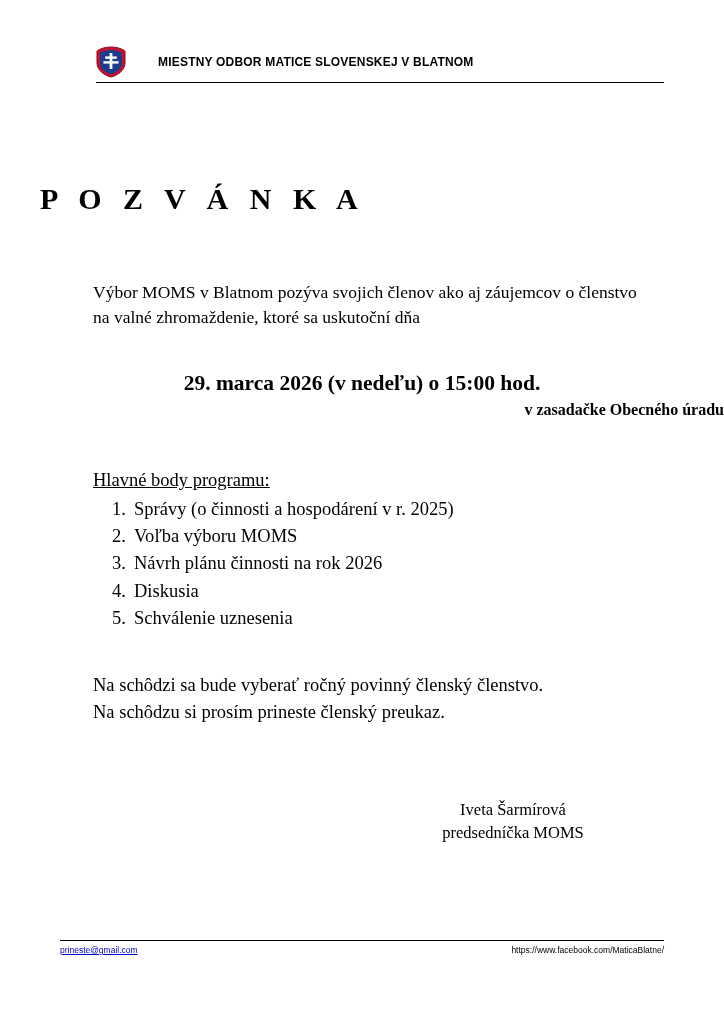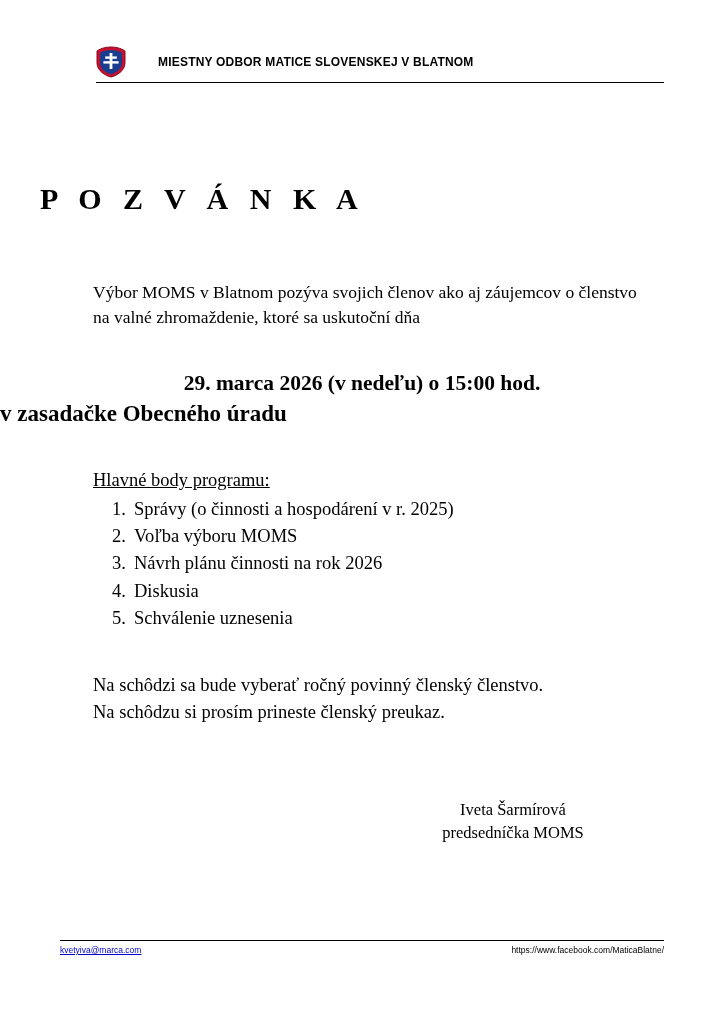--- a/index.html
+++ b/index.html
@@ -97,9 +97,9 @@
     left: 0;
     right: 0;
     top: 401px;
-    text-align: left;
-    font-weight: bold;
-    font-size: 23px;
+    text-align: right;
+    font-weight: bold;
+    font-size: 16px;
   }
 
   

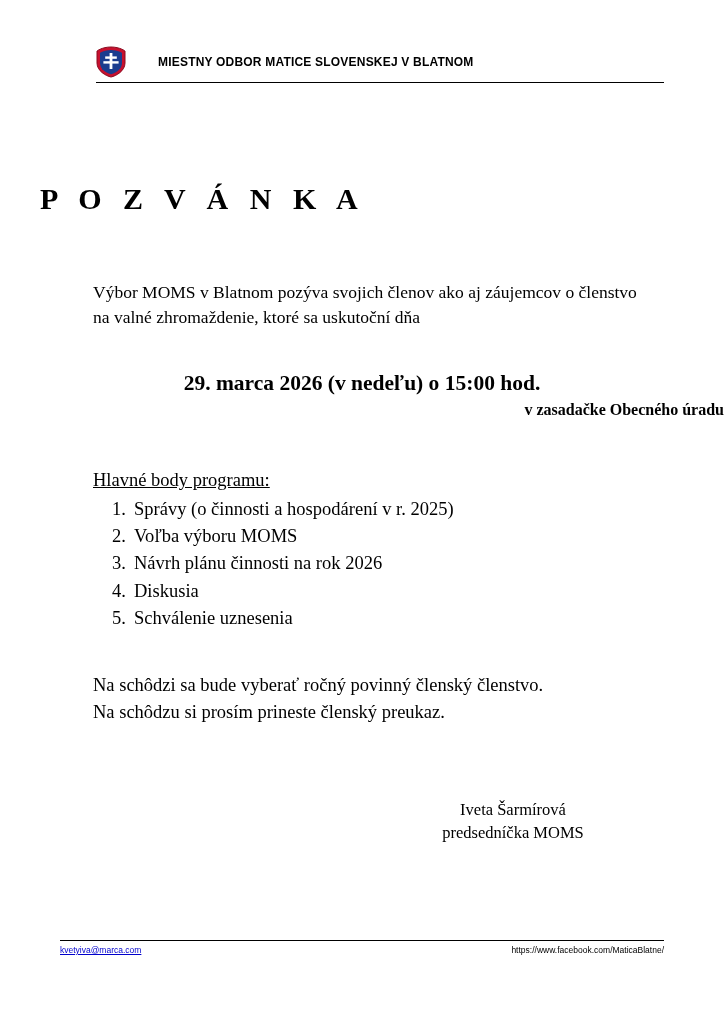--- a/index.html
+++ b/index.html
@@ -242,7 +242,7 @@
 
   <div class="footer-rule"></div>
   <div class="footer">
-    <a class="footer-left" href="#">kvetyiva@marca.com</a>
+    <a class="footer-left" href="#">prineste@gmail.com</a>
     <span class="footer-right">https://www.facebook.com/MaticaBlatne/</span>
   </div>
 

